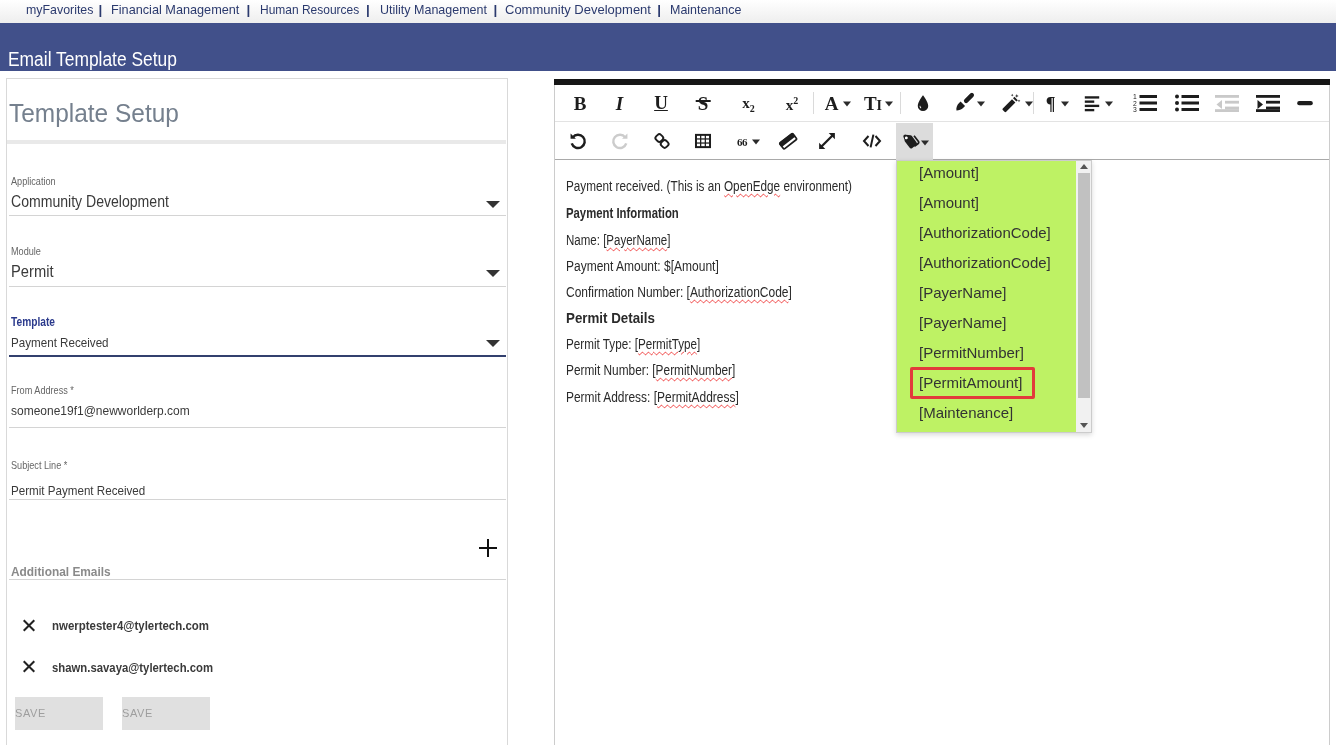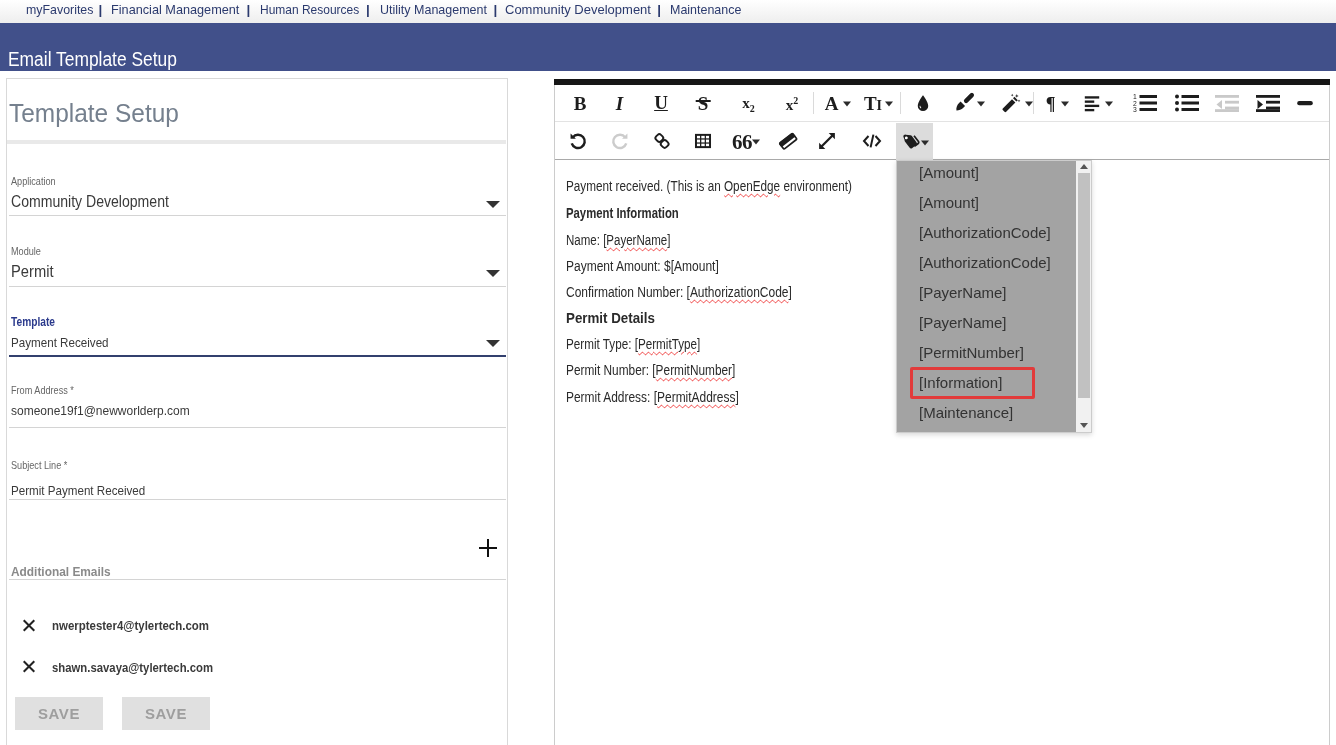--- a/index.html
+++ b/index.html
@@ -235,7 +235,7 @@
         <line x1="2" y1="12.26" x2="18" y2="12.26" stroke-width="1.4"></line>
       </g>
     </svg>
-  <span class="ic" style="left:187px; top:57.5px; font-family:'Liberation Serif',serif; font-weight:bold; font-size:21px; letter-spacing:-0.5px; color:#1d1d1d">66</span>
+  <span class="ic" style="left:187px; top:57.5px; font-family:'Liberation Serif',serif; font-weight:bold; font-size:11px; letter-spacing:-0.5px; color:#1d1d1d">66</span>
   <span class="darr" style="left:200.5px; top:58px"></span>
   <svg class="ic" style="left:233px; top:57px" width="20" height="20" viewBox="0 0 20 20">
       <g transform="rotate(-38 10 10)">

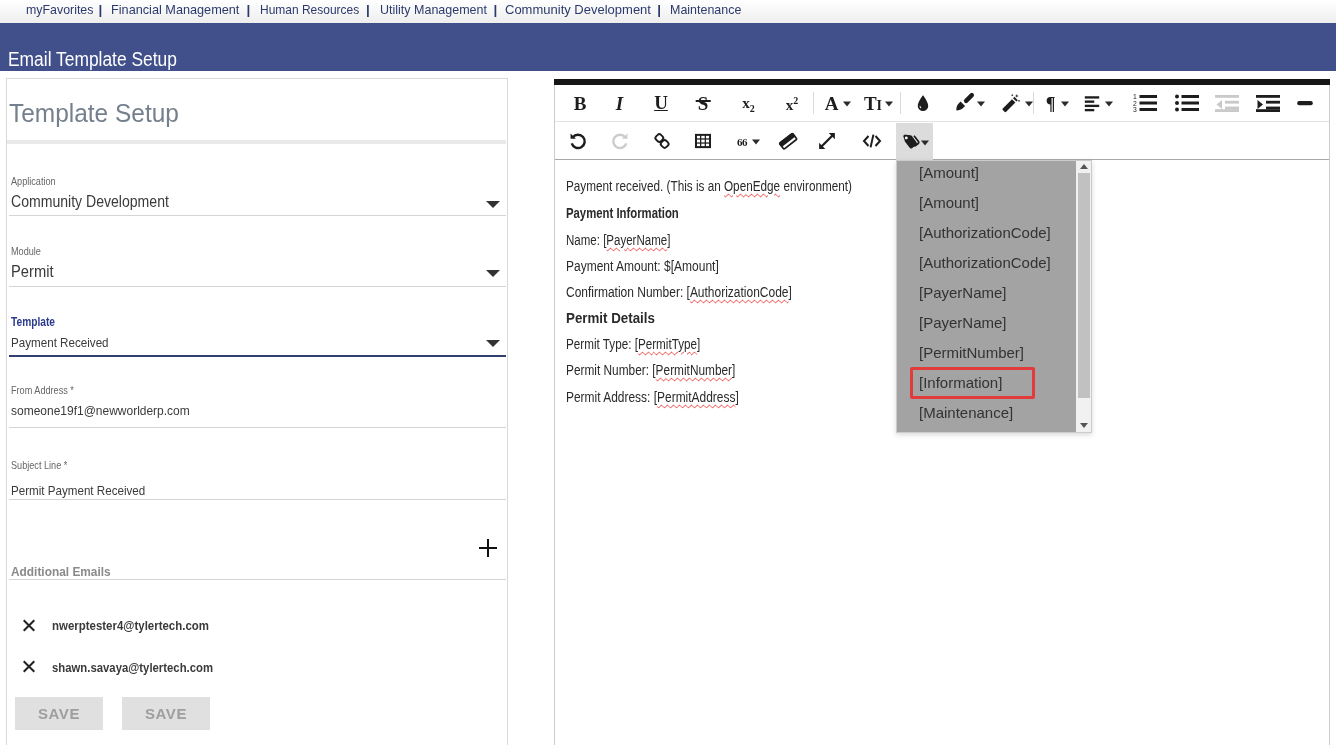--- a/index.html
+++ b/index.html
@@ -59,7 +59,7 @@
 
 
 #tagbtn { position:absolute; left:340.5px; top:38.5px; width:37.5px; height:37px; background:#dcdcdc; }
-#dd { position:absolute; left:896px; top:160px; width:196px; height:273px; background:#a3a3a3;
+#dd { position:absolute; left:896px; top:160px; width:196px; height:273px; background:#bef264;
   border:1px solid #ccc; box-shadow:0 2px 5px rgba(0,0,0,0.15); z-index:5; }
 #dd .it { position:absolute; left:22px; font-size:15px; color:#333; white-space:nowrap; }
 #sb { position:absolute; right:0; top:0; width:15px; height:271px; background:#f1f1f1; }

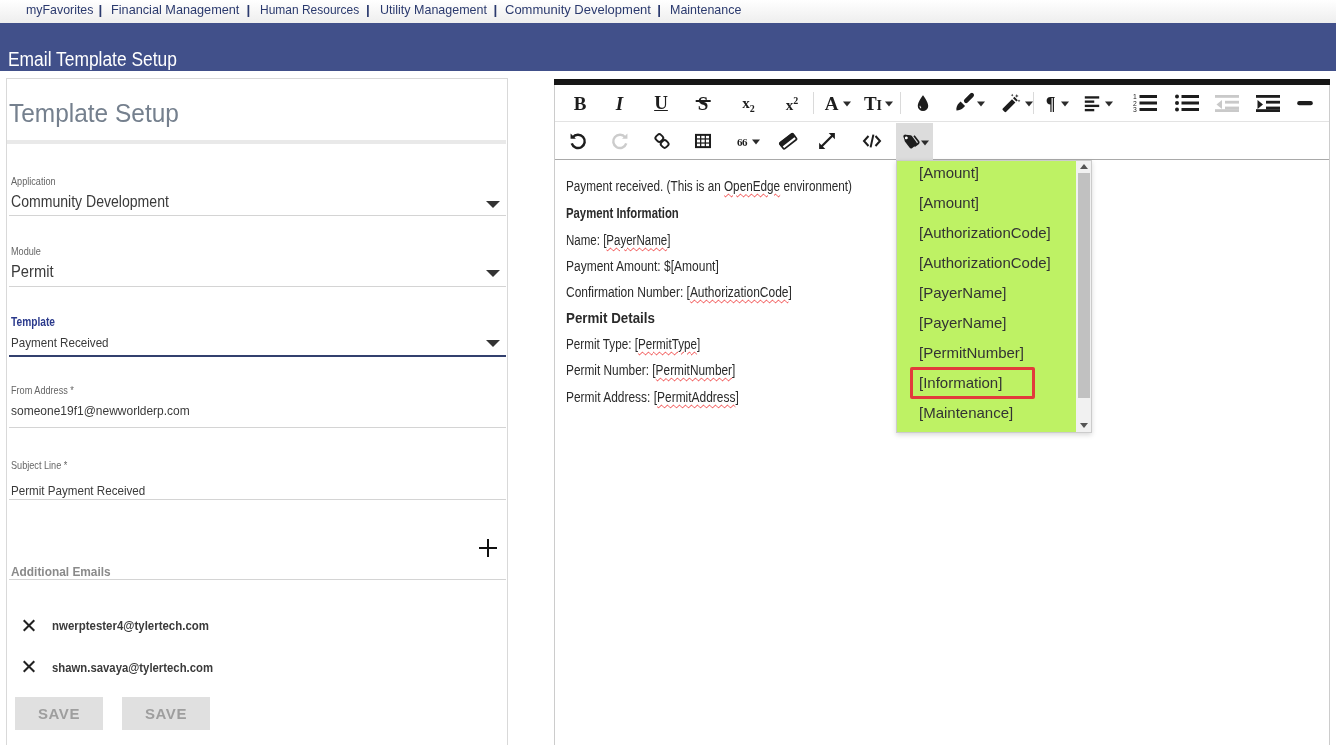--- a/index.html
+++ b/index.html
@@ -287,7 +287,7 @@
   <div class="it" style="top:123px">[PayerName]</div>
   <div class="it" style="top:153px">[PayerName]</div>
   <div class="it" style="top:183px">[PermitNumber]</div>
-  <div class="it" style="top:213px">[Information]</div>
+  <div class="it" style="top:213px">[PermitAmount]</div>
   <div class="it" style="top:243px">[Maintenance]</div>
   <div id="sb">
       <div class="ua"></div>

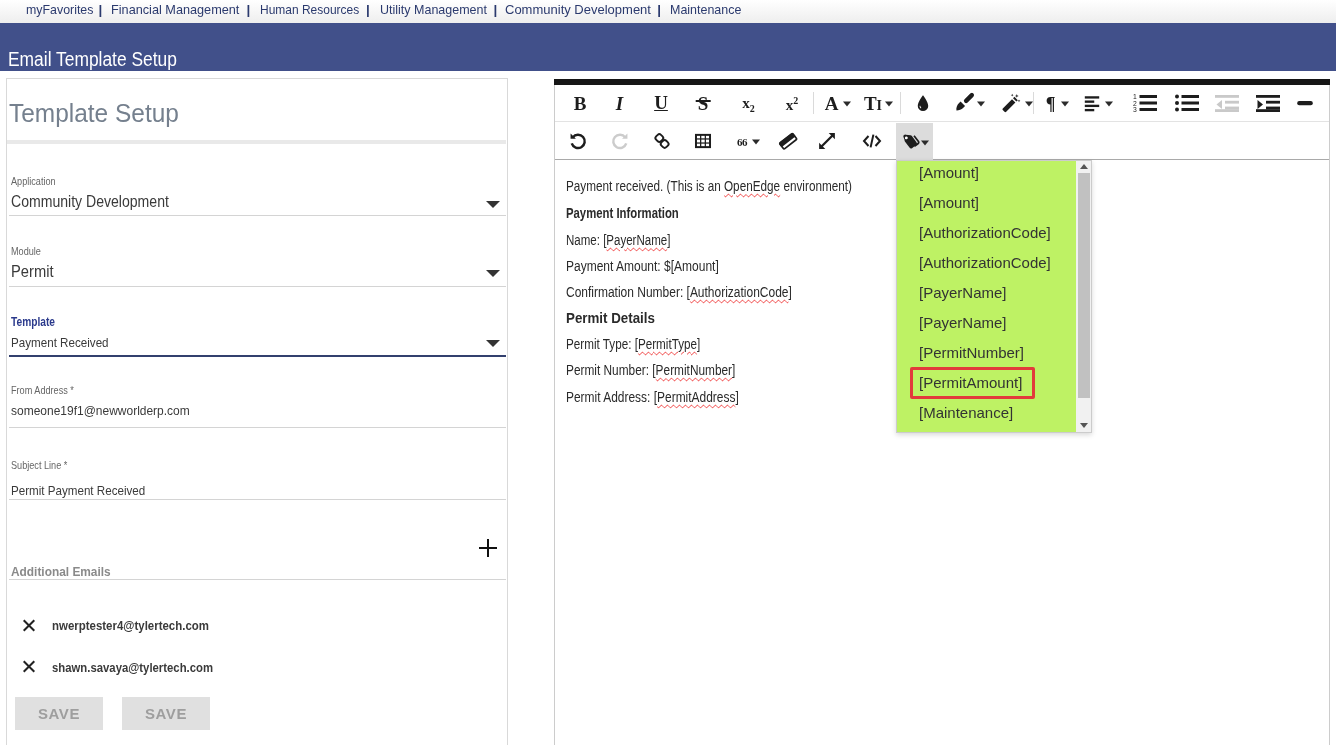--- a/index.html
+++ b/index.html
@@ -39,7 +39,7 @@
 .xmark:after { transform:rotate(-45deg); }
 .email { position:absolute; left:45px; font-size:13px; font-weight:bold; color:#3a3a3a; transform-origin:0 0; white-space:nowrap; }
 .btn { position:absolute; top:618px; height:33px; background:#e0e0e0; color:#9e9e9e;
-  font-size:15px; letter-spacing:0.6px; text-align:center; line-height:33px;font-weight:bold; }
+  font-size:11px; letter-spacing:0.6px; line-height:33px; }
 
 
 #ed { position:absolute; left:554px; top:79px; width:776px; height:700px;

